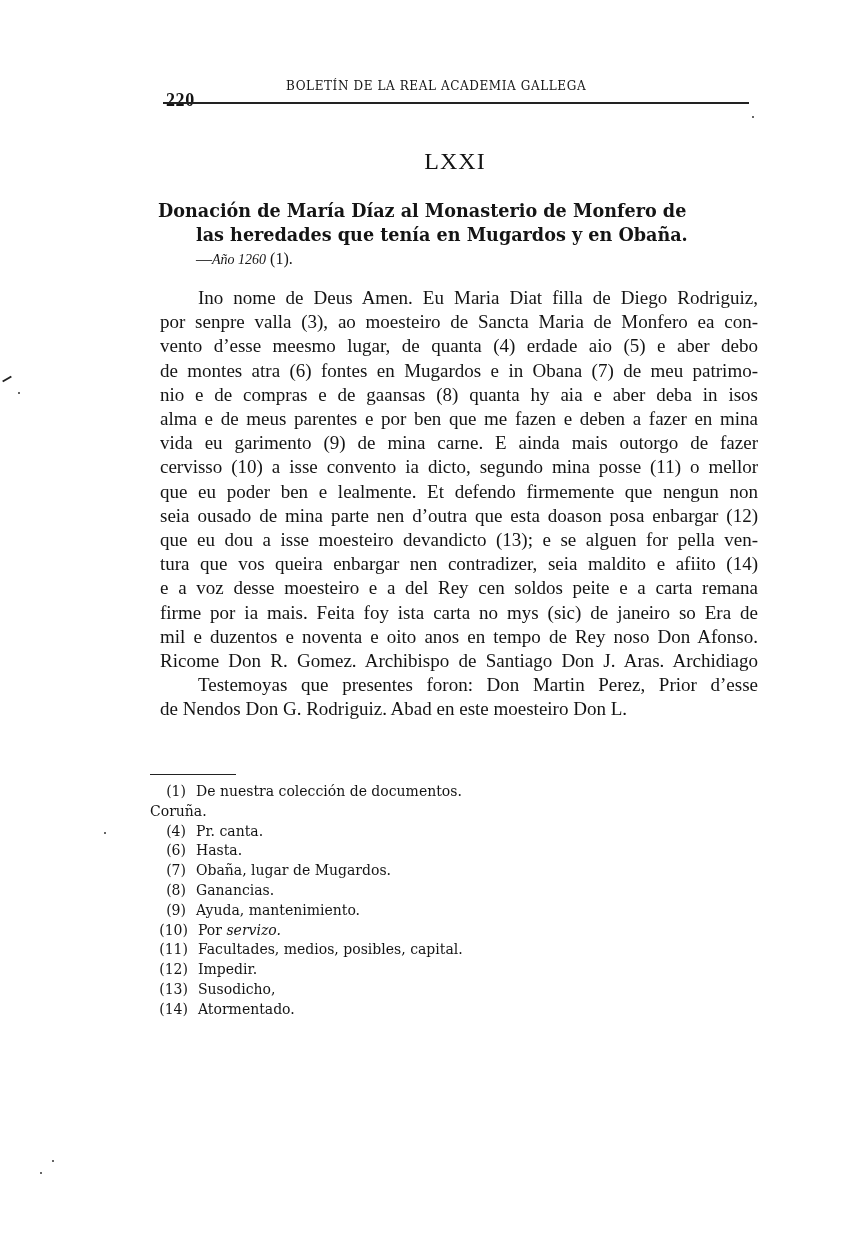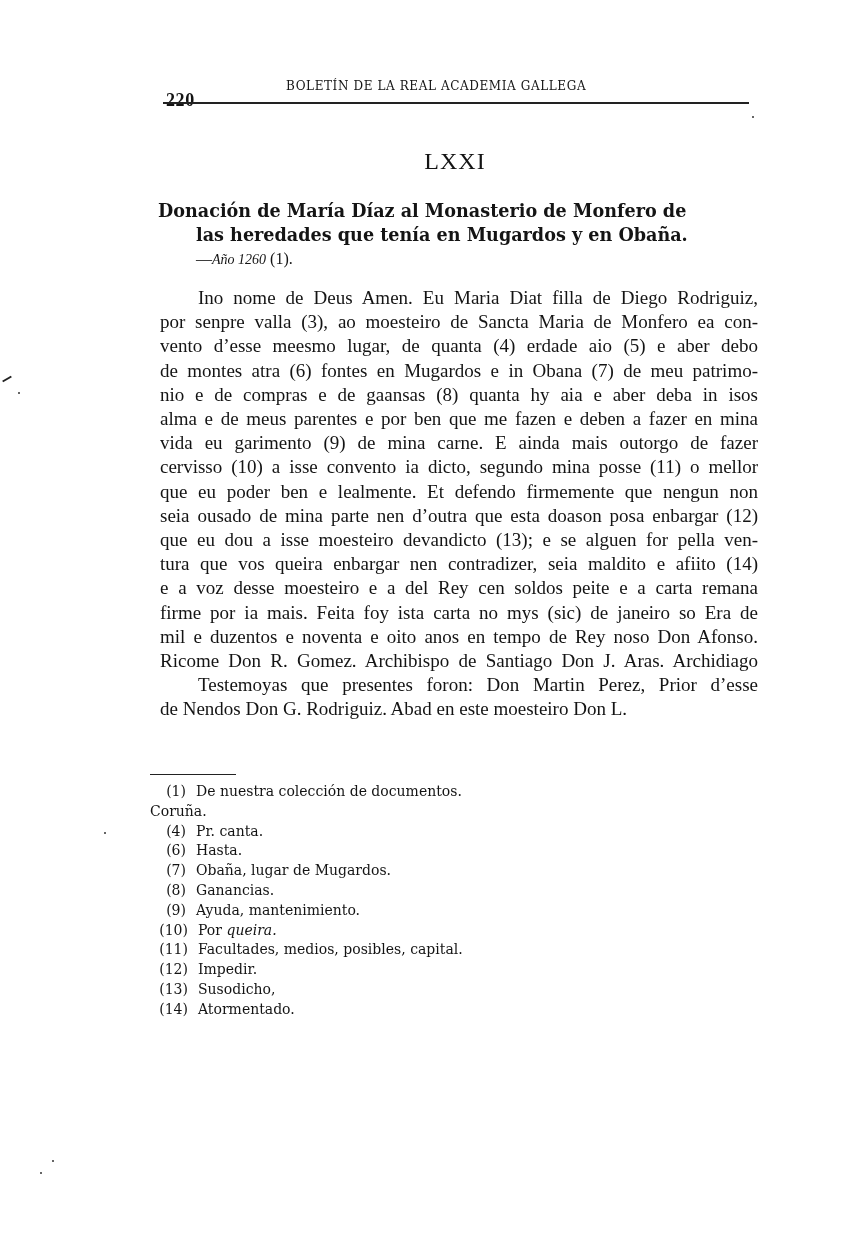--- a/index.html
+++ b/index.html
@@ -99,7 +99,7 @@
   <span class="fn"><span class="num">(7)</span><span>Obaña, lugar de Mugardos.</span></span>
   <span class="fn"><span class="num">(8)</span><span>Ganancias.</span></span>
   <span class="fn"><span class="num">(9)</span><span>Ayuda, mantenimiento.</span></span>
-  <span class="fn"><span class="num wide">(10)</span><span>Por </span><i>queira.</i></span>
+  <span class="fn"><span class="num wide">(10)</span><span>Por </span><i>servizo.</i></span>
   <span class="fn"><span class="num wide">(11)</span><span>Facultades, medios, posibles, capital.</span></span>
   <span class="fn"><span class="num wide">(12)</span><span>Impedir.</span></span>
   <span class="fn"><span class="num wide">(13)</span><span>Susodicho,</span></span>

